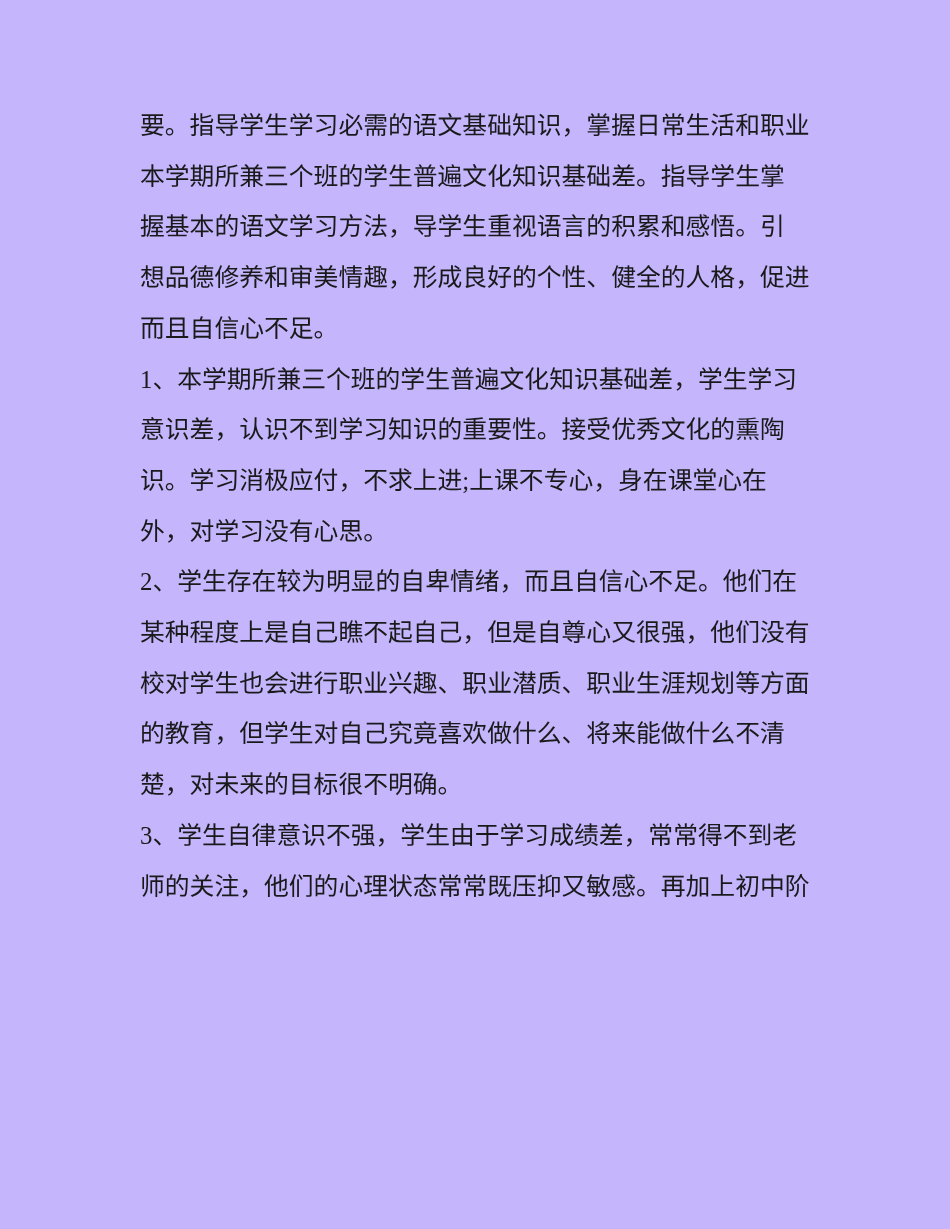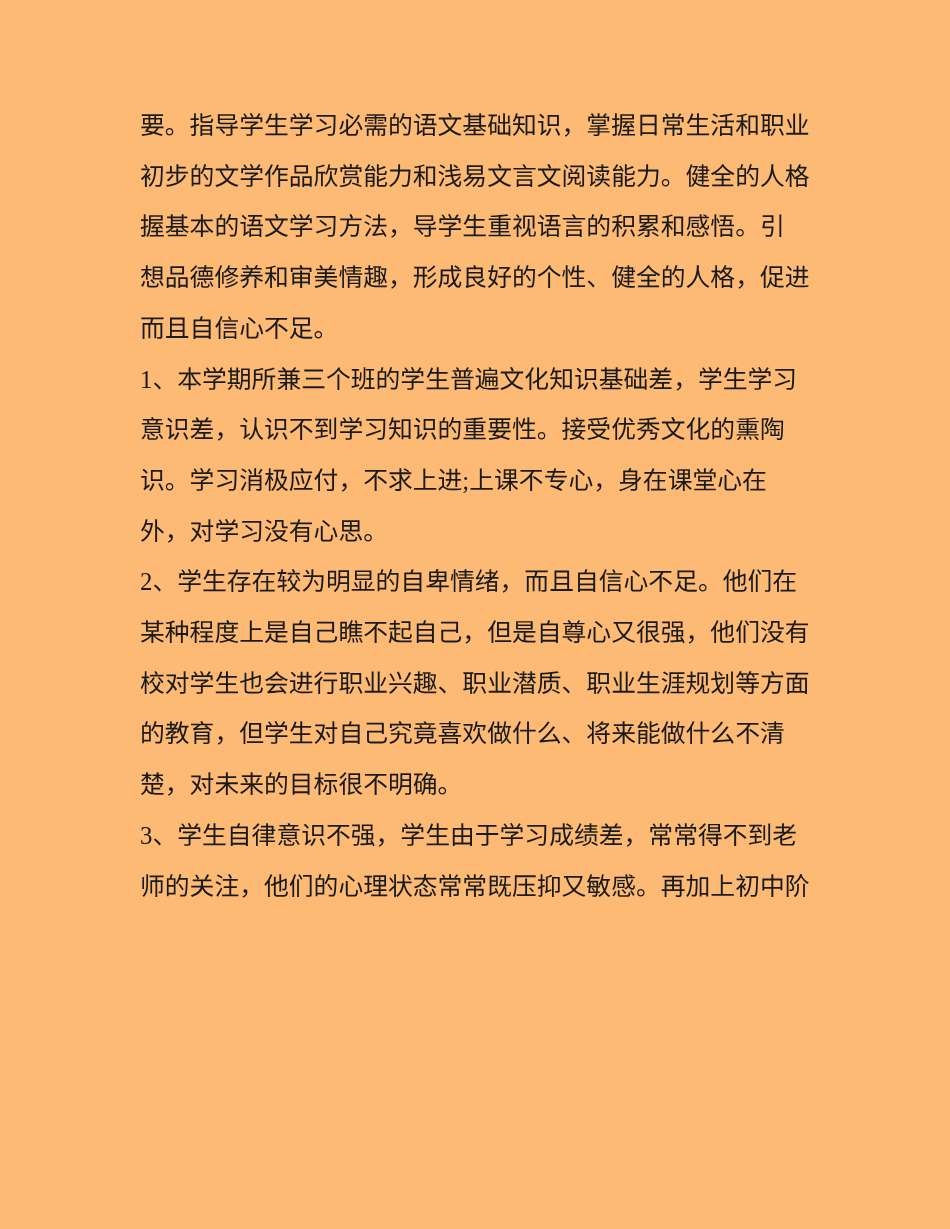--- a/index.html
+++ b/index.html
@@ -11,7 +11,7 @@
     position: relative;
     width: 950px;
     height: 1229px;
-    background: #fdba74;
+    background: #c4b5fd;
     overflow: hidden;
   }
   .text-block {

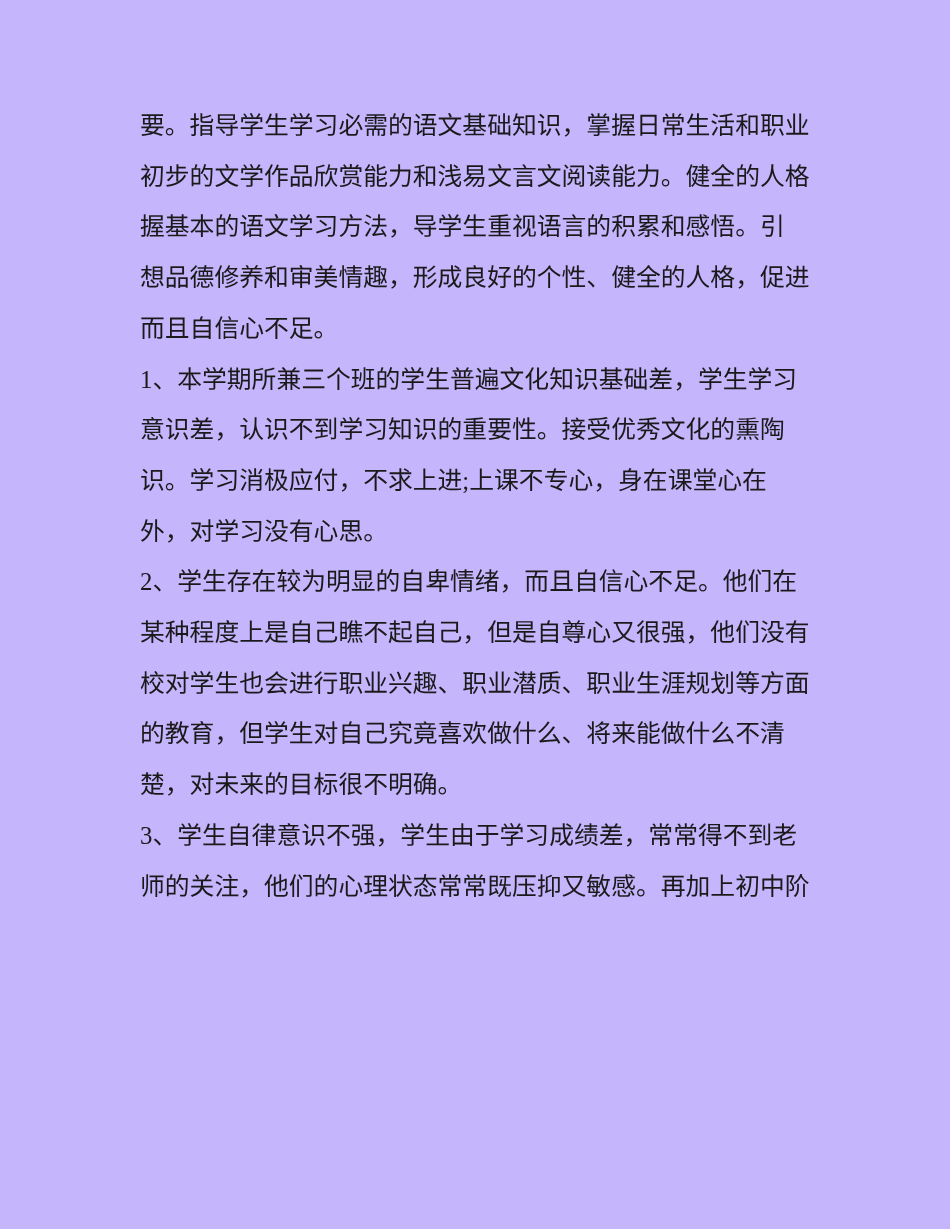--- a/index.html
+++ b/index.html
@@ -42,7 +42,7 @@
 
     <div class="para">
       <div class="line">要。指导学生学习必需的语文基础知识，掌握日常生活和职业</div>
-      <div class="line">初步的文学作品欣赏能力和浅易文言文阅读能力。健全的人格</div>
+      <div class="line">本学期所兼三个班的学生普遍文化知识基础差。指导学生掌</div>
       <div class="line">握基本的语文学习方法，导学生重视语言的积累和感悟。引</div>
       <div class="line">想品德修养和审美情趣，形成良好的个性、健全的人格，促进</div>
       <div class="line">而且自信心不足。</div>

